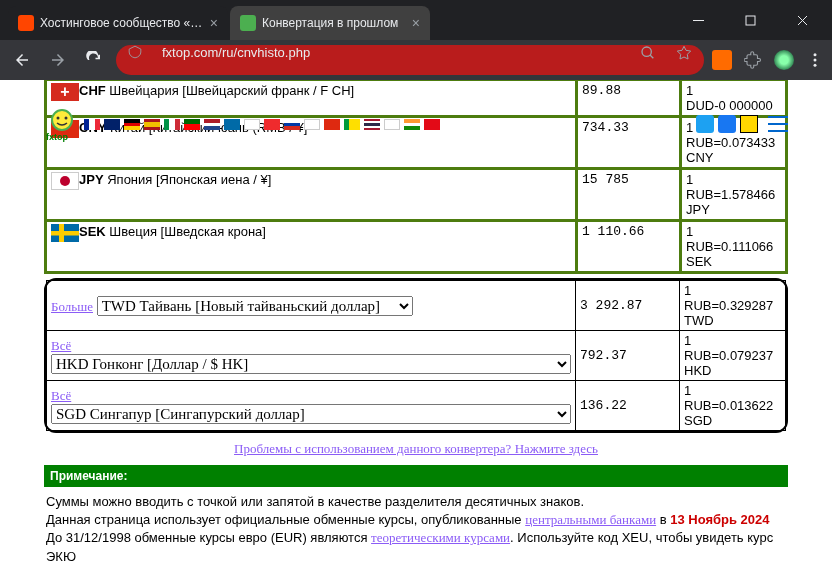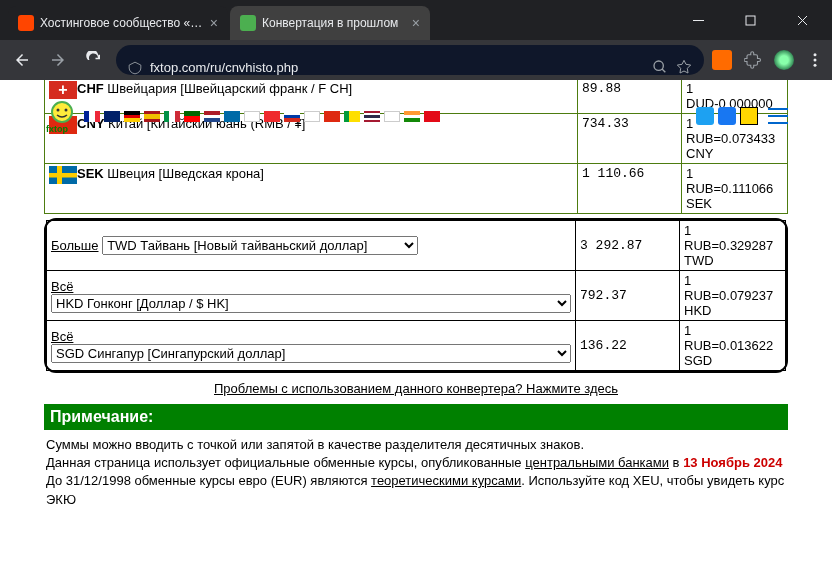--- a/index.html
+++ b/index.html
@@ -18,7 +18,7 @@
 .toolbar { height: 40px; background: #35363a; display: flex; align-items: center; padding: 0 8px; gap: 8px; }
 .nav-btn { width: 28px; height: 28px; display: flex; align-items: center; justify-content: center; color: #9aa0a6; border-radius: 50%; }
 .nav-btn.enabled { color: #e8eaed; }
-.addressbar { flex: 1; height: 30px; background: #0f172a; border-radius: 15px; display: flex; align-items: flex-end; padding: 0 12px; color: #9aa0a6; font-size: 13px; gap: 8px; }
+.addressbar { flex: 1; height: 30px; background: #b91c1c; border-radius: 15px; display: flex; align-items: flex-start; padding: 0 12px; color: #9aa0a6; font-size: 13px; gap: 20px; }
 .addressbar .url { color: #e8eaed; }
 .right-icons { display: flex; gap: 12px; align-items: center; }
 .ext-icon { width: 20px; height: 20px; border-radius: 3px; }

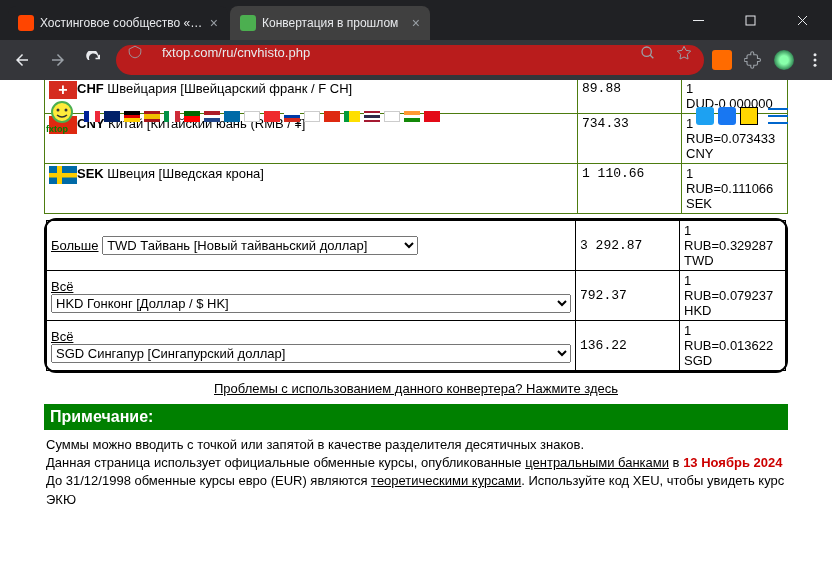--- a/index.html
+++ b/index.html
@@ -36,7 +36,7 @@
 .menu-ic span { height: 2px; background: #0066cc; }
 
 table.rates { width: 100%; border-collapse: collapse; }
-table.rates td { border: 1px solid #4d7c0f; padding: 2px 4px; vertical-align: top; font-size: 13px; }
+table.rates td { border: 3px solid #4d7c0f; padding: 2px 4px; vertical-align: top; font-size: 13px; }
 .curr-code { font-weight: bold; }
 .val-col { width: 104px; font-family: Liberation Mono, monospace; }
 .rate-col { width: 106px; }

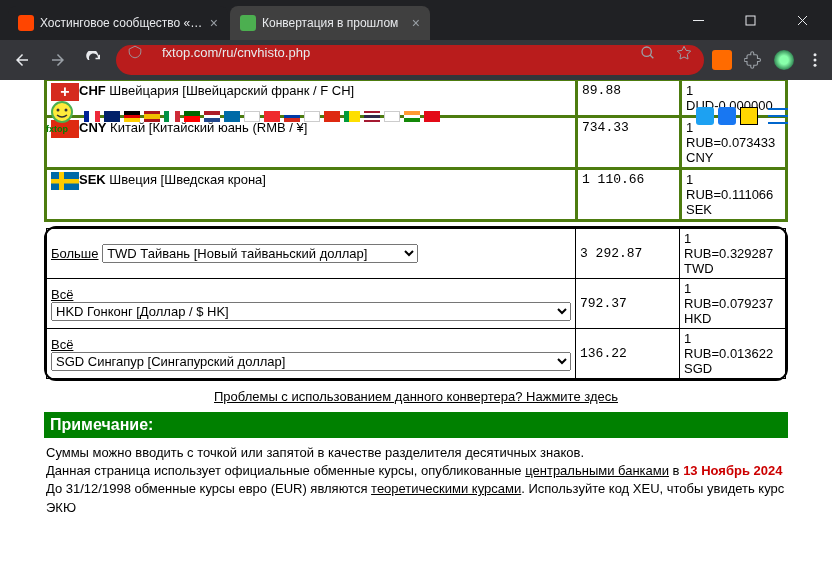--- a/index.html
+++ b/index.html
@@ -27,7 +27,7 @@
 .page { background: #fff; position: absolute; top: 80px; left: 0; right: 0; bottom: 0; overflow: hidden; }
 .page-inner { padding: 0 44px 0 44px; position: relative; }
 
-.logo-row { position: absolute; top: 20px; left: 44px; right: 44px; display: flex; align-items: center; gap: 4px; z-index: 5; }
+.logo-row { position: absolute; top: 28px; left: 44px; right: 44px; display: flex; align-items: center; gap: 4px; z-index: 5; }
 .logo { width: 36px; height: 36px; }
 .flags { display: flex; gap: 4px; align-items: center; flex-wrap: wrap; }
 .social { margin-left: auto; display: flex; gap: 4px; align-items: center; }

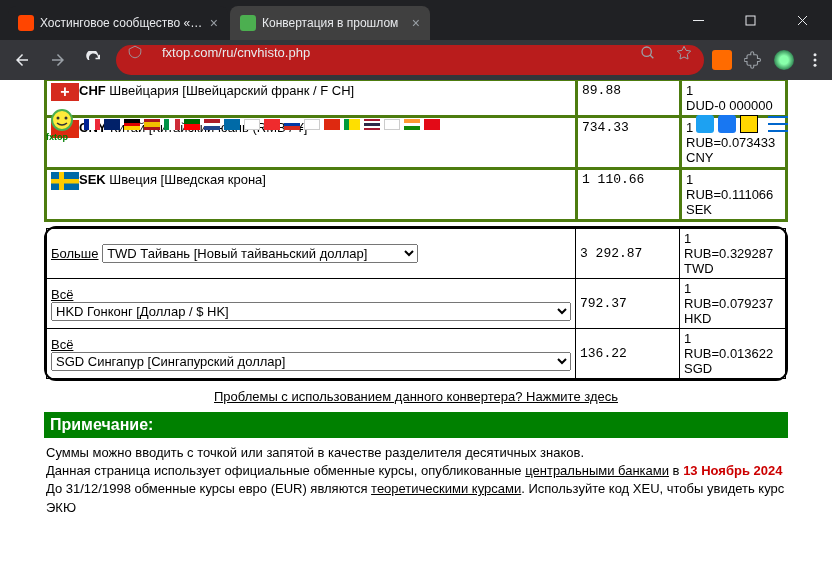--- a/index.html
+++ b/index.html
@@ -201,6 +201,11 @@
         <td class="rate-col"><span>1</span><br><span>RUB=0.073433 CNY</span></td>
       </tr>
       <tr>
+        <td><span class="flag-img flag-jp"></span><span class="curr-code">JPY</span> <span>Япония [Японская иена / ¥]</span></td>
+        <td class="val-col">15 785</td>
+        <td class="rate-col"><span>1</span><br><span>RUB=1.578466 JPY</span></td>
+      </tr>
+      <tr>
         <td><span class="flag-img flag-se"></span><span class="curr-code">SEK</span> <span>Швеция [Шведская крона]</span></td>
         <td class="val-col">1 110.66</td>
         <td class="rate-col"><span>1</span><br><span>RUB=0.111066 SEK</span></td>

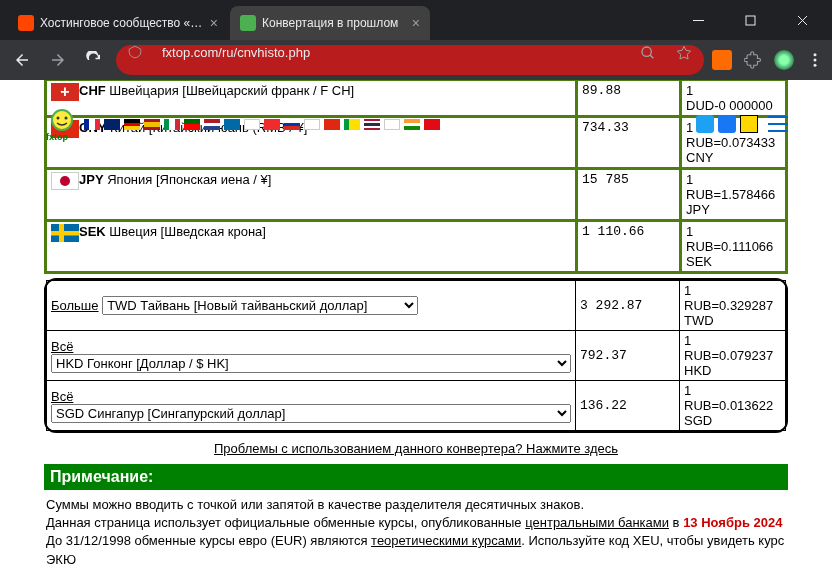--- a/index.html
+++ b/index.html
@@ -57,7 +57,7 @@
 .box table { width: 100%; border-collapse: collapse; }
 .box td { border: 1px solid #000; padding: 2px 4px; font-size: 13px; }
 
-.link { color: #000000; text-decoration: underline; cursor: pointer; }
+.link { color: #8b5cf6; text-decoration: underline; cursor: pointer; font-family: Liberation Serif, serif; }
 select { font-size: 13px; width: 100%; }
 
 .problems { margin-top: 8px; text-align: center; }

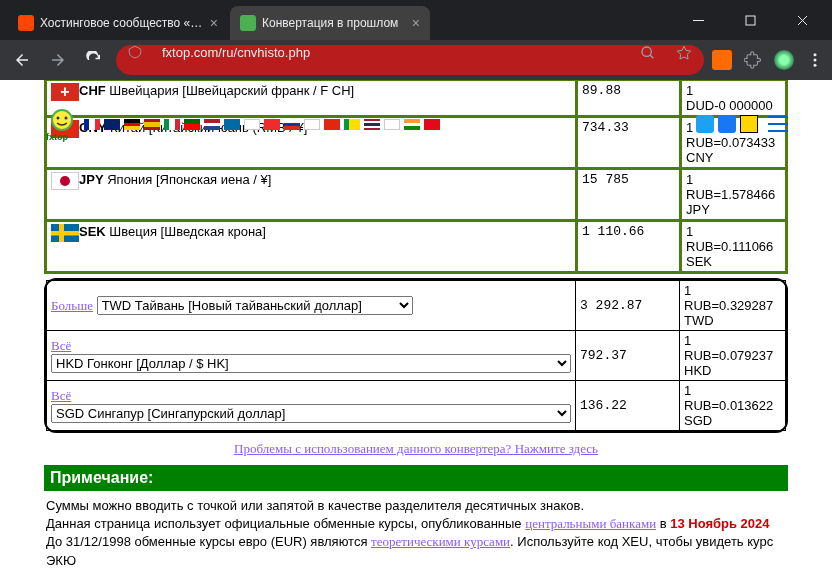--- a/index.html
+++ b/index.html
@@ -58,7 +58,7 @@
 .box td { border: 1px solid #000; padding: 2px 4px; font-size: 13px; }
 
 .link { color: #8b5cf6; text-decoration: underline; cursor: pointer; font-family: Liberation Serif, serif; }
-select { font-size: 13px; width: 100%; }
+select { font-size: 15px; width: 100%; font-family: Liberation Serif, serif; }
 
 .problems { margin-top: 8px; text-align: center; }
 .note-hdr { background: #008000; color: #fff; font-weight: bold; padding: 4px 6px; margin-top: 8px; font-size: 16px; }

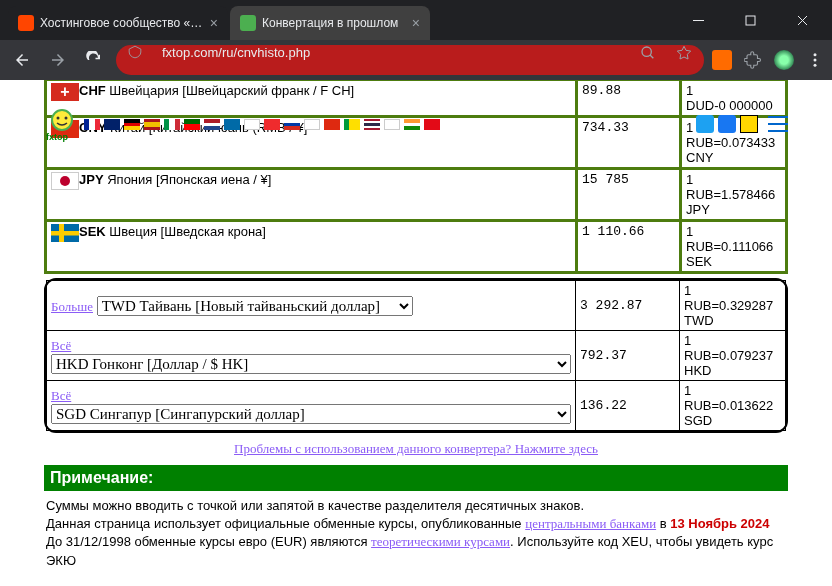--- a/index.html
+++ b/index.html
@@ -61,7 +61,7 @@
 select { font-size: 15px; width: 100%; font-family: Liberation Serif, serif; }
 
 .problems { margin-top: 8px; text-align: center; }
-.note-hdr { background: #008000; color: #fff; font-weight: bold; padding: 4px 6px; margin-top: 8px; font-size: 16px; }
+.note-hdr { background: #008000; color: #fff; font-weight: bold; padding: 4px 6px; margin-top: 8px; font-size: 12px; }
 .note-body { padding: 6px 2px; font-size: 13px; line-height: 1.4; }
 .date { color: #cc0000; font-weight: bold; }
 

